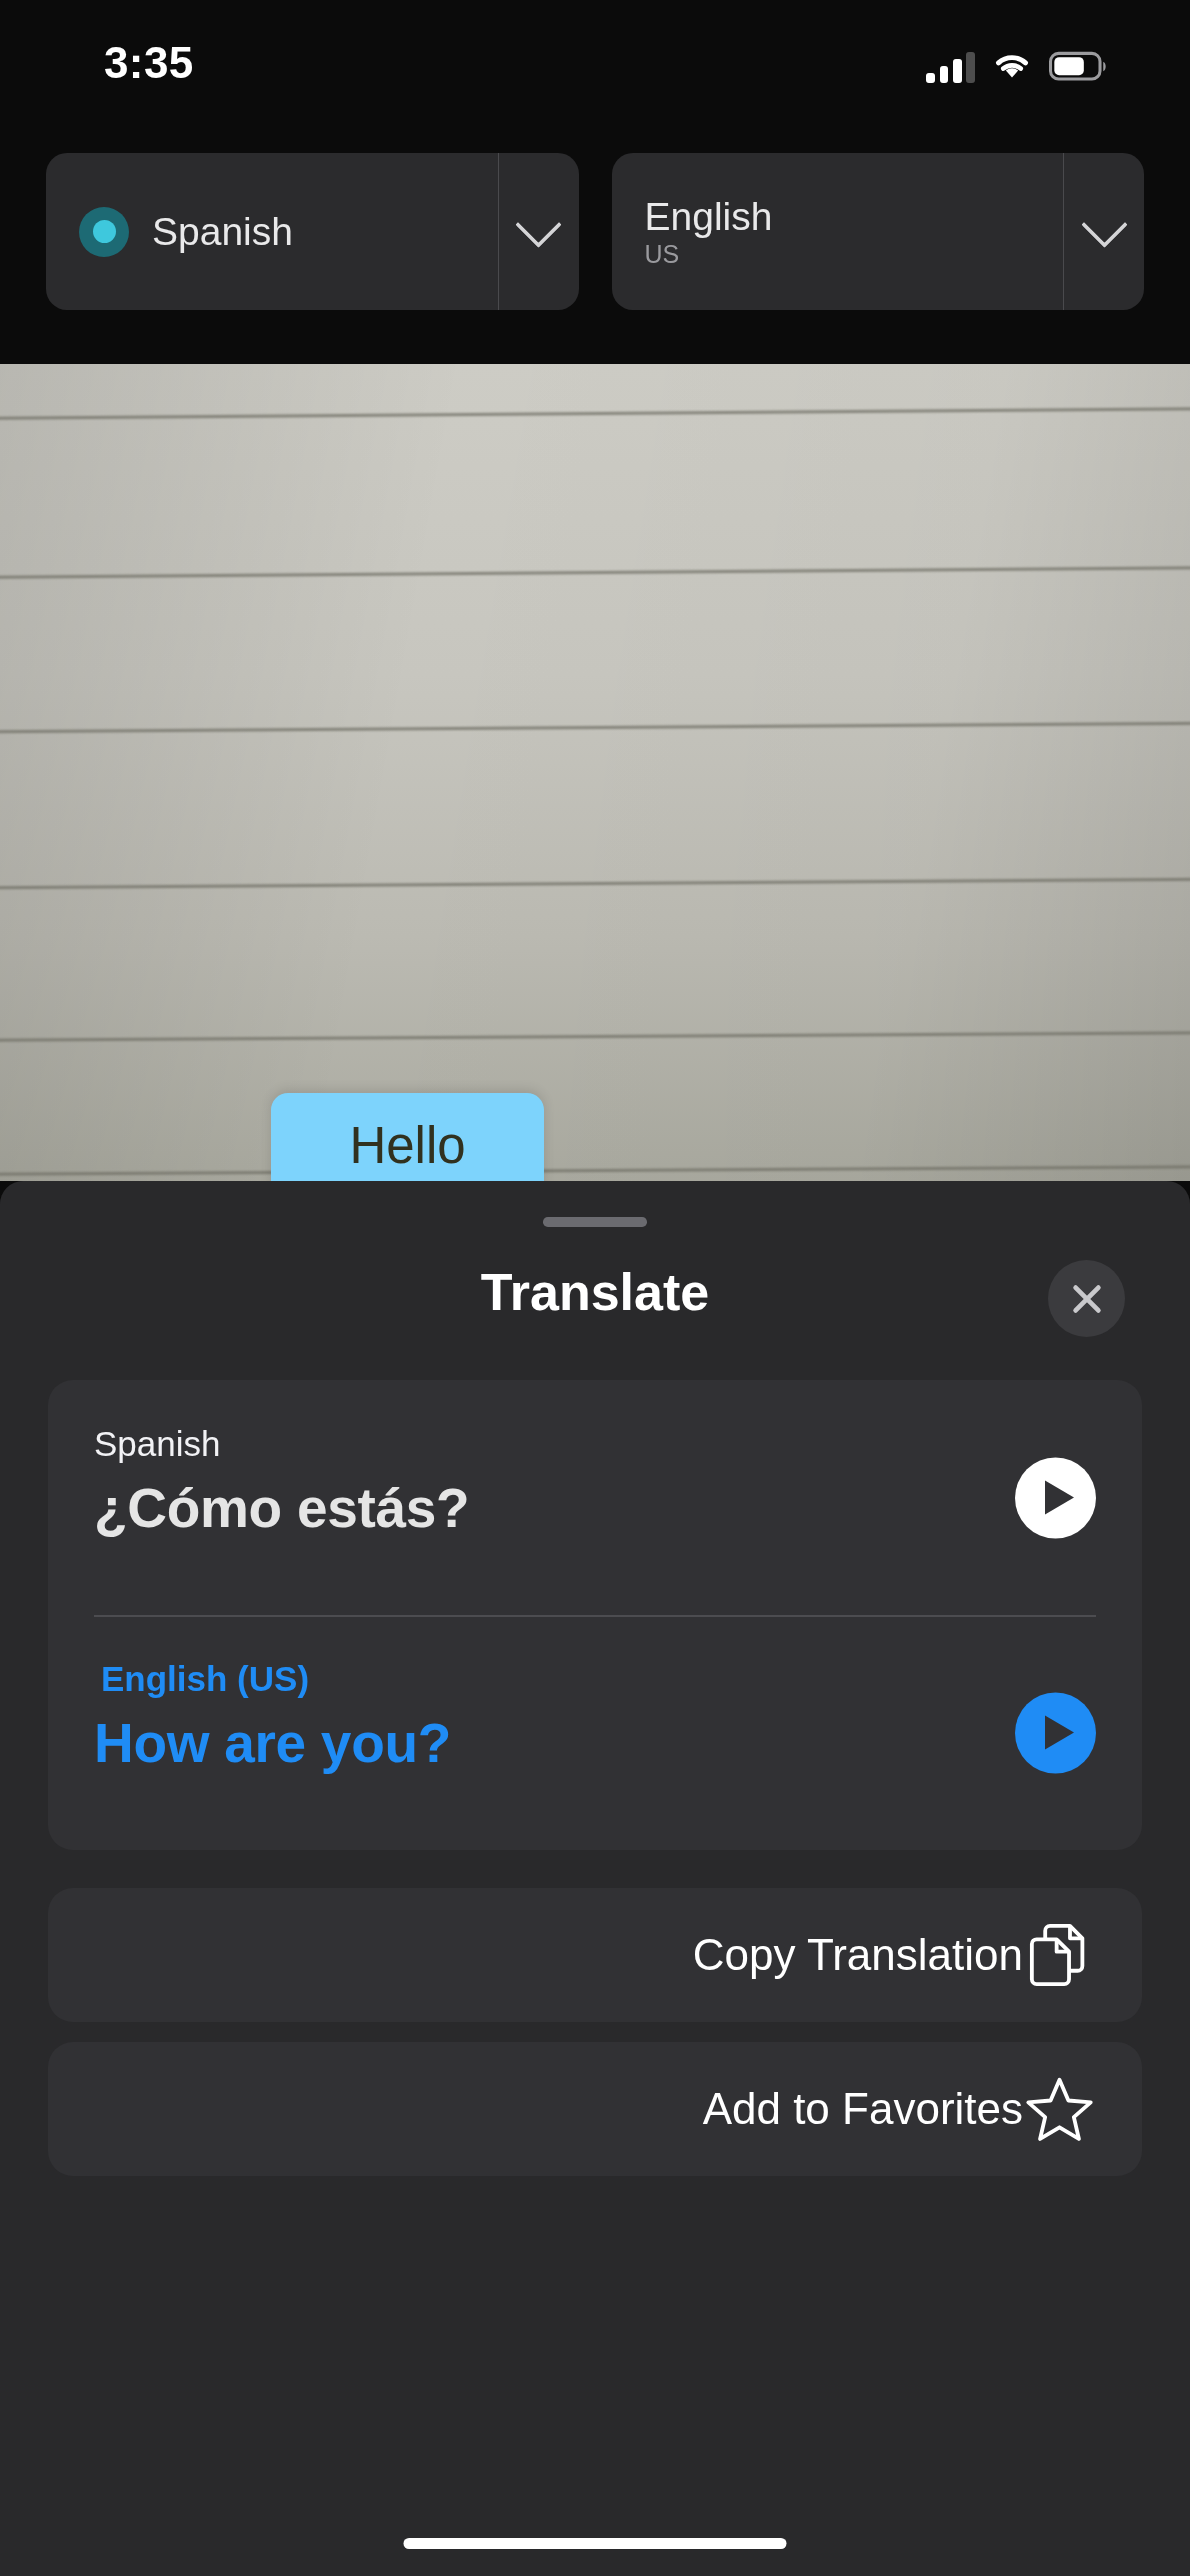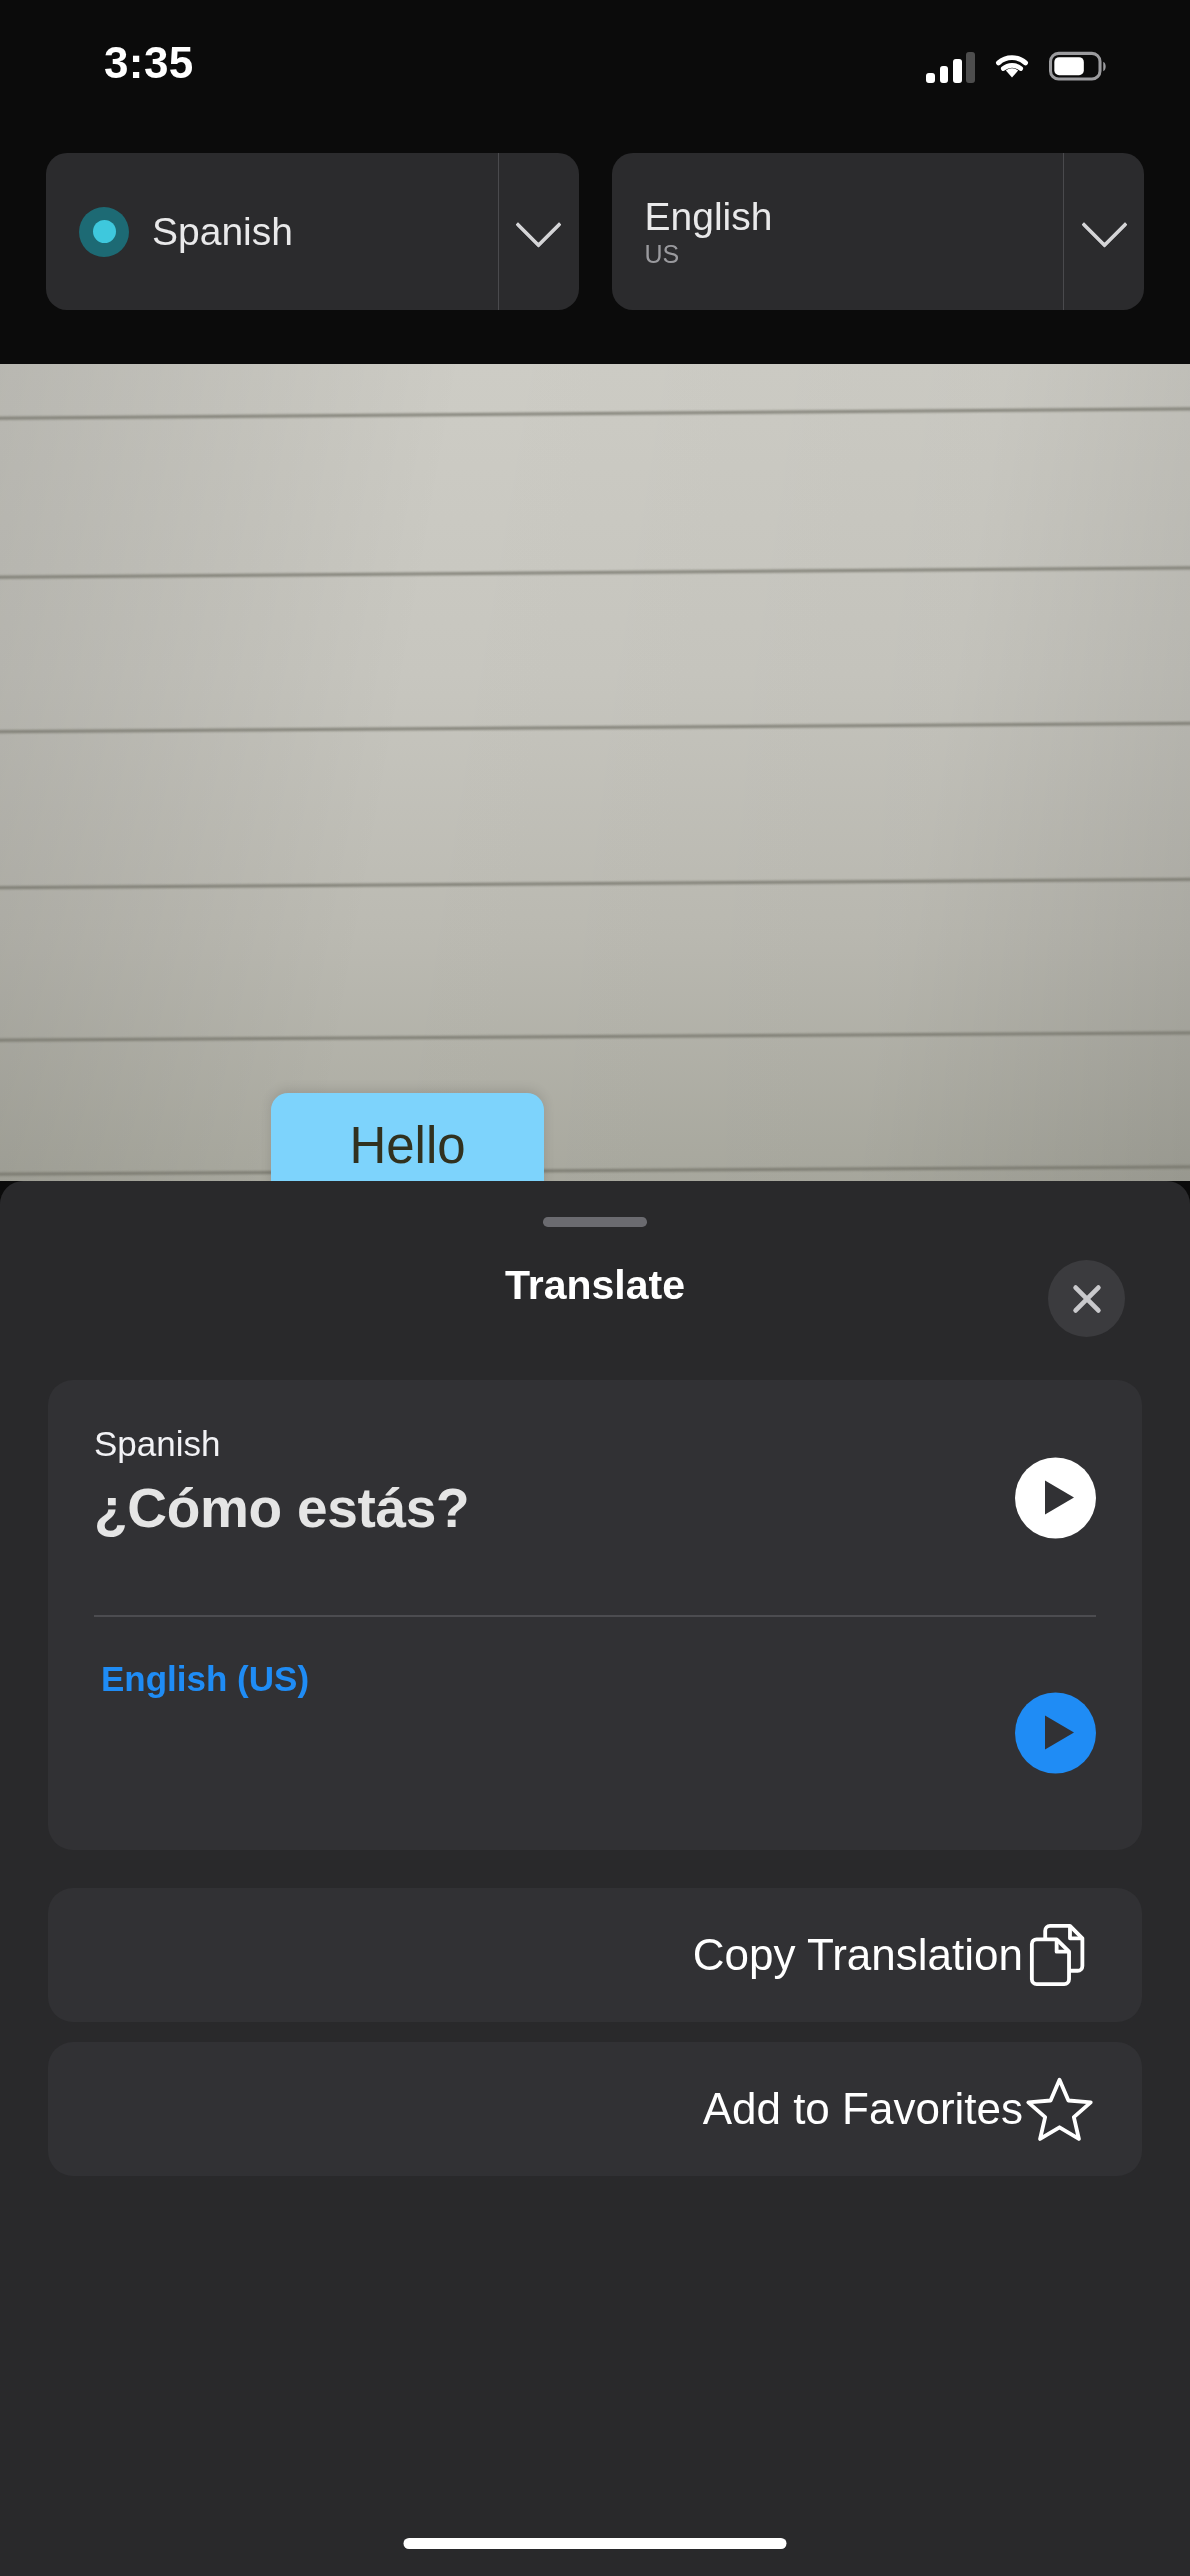--- a/index.html
+++ b/index.html
@@ -148,7 +148,7 @@
   #sheet-title {
     position:absolute; left:0; right:0; top:81px;
     text-align:center;
-    font-size:41px; font-weight:700; color:#fff;
+    font-size:52px; font-weight:700; color:#fff;
   }
   #close-button {
     position:absolute; right:65px; top:79px;

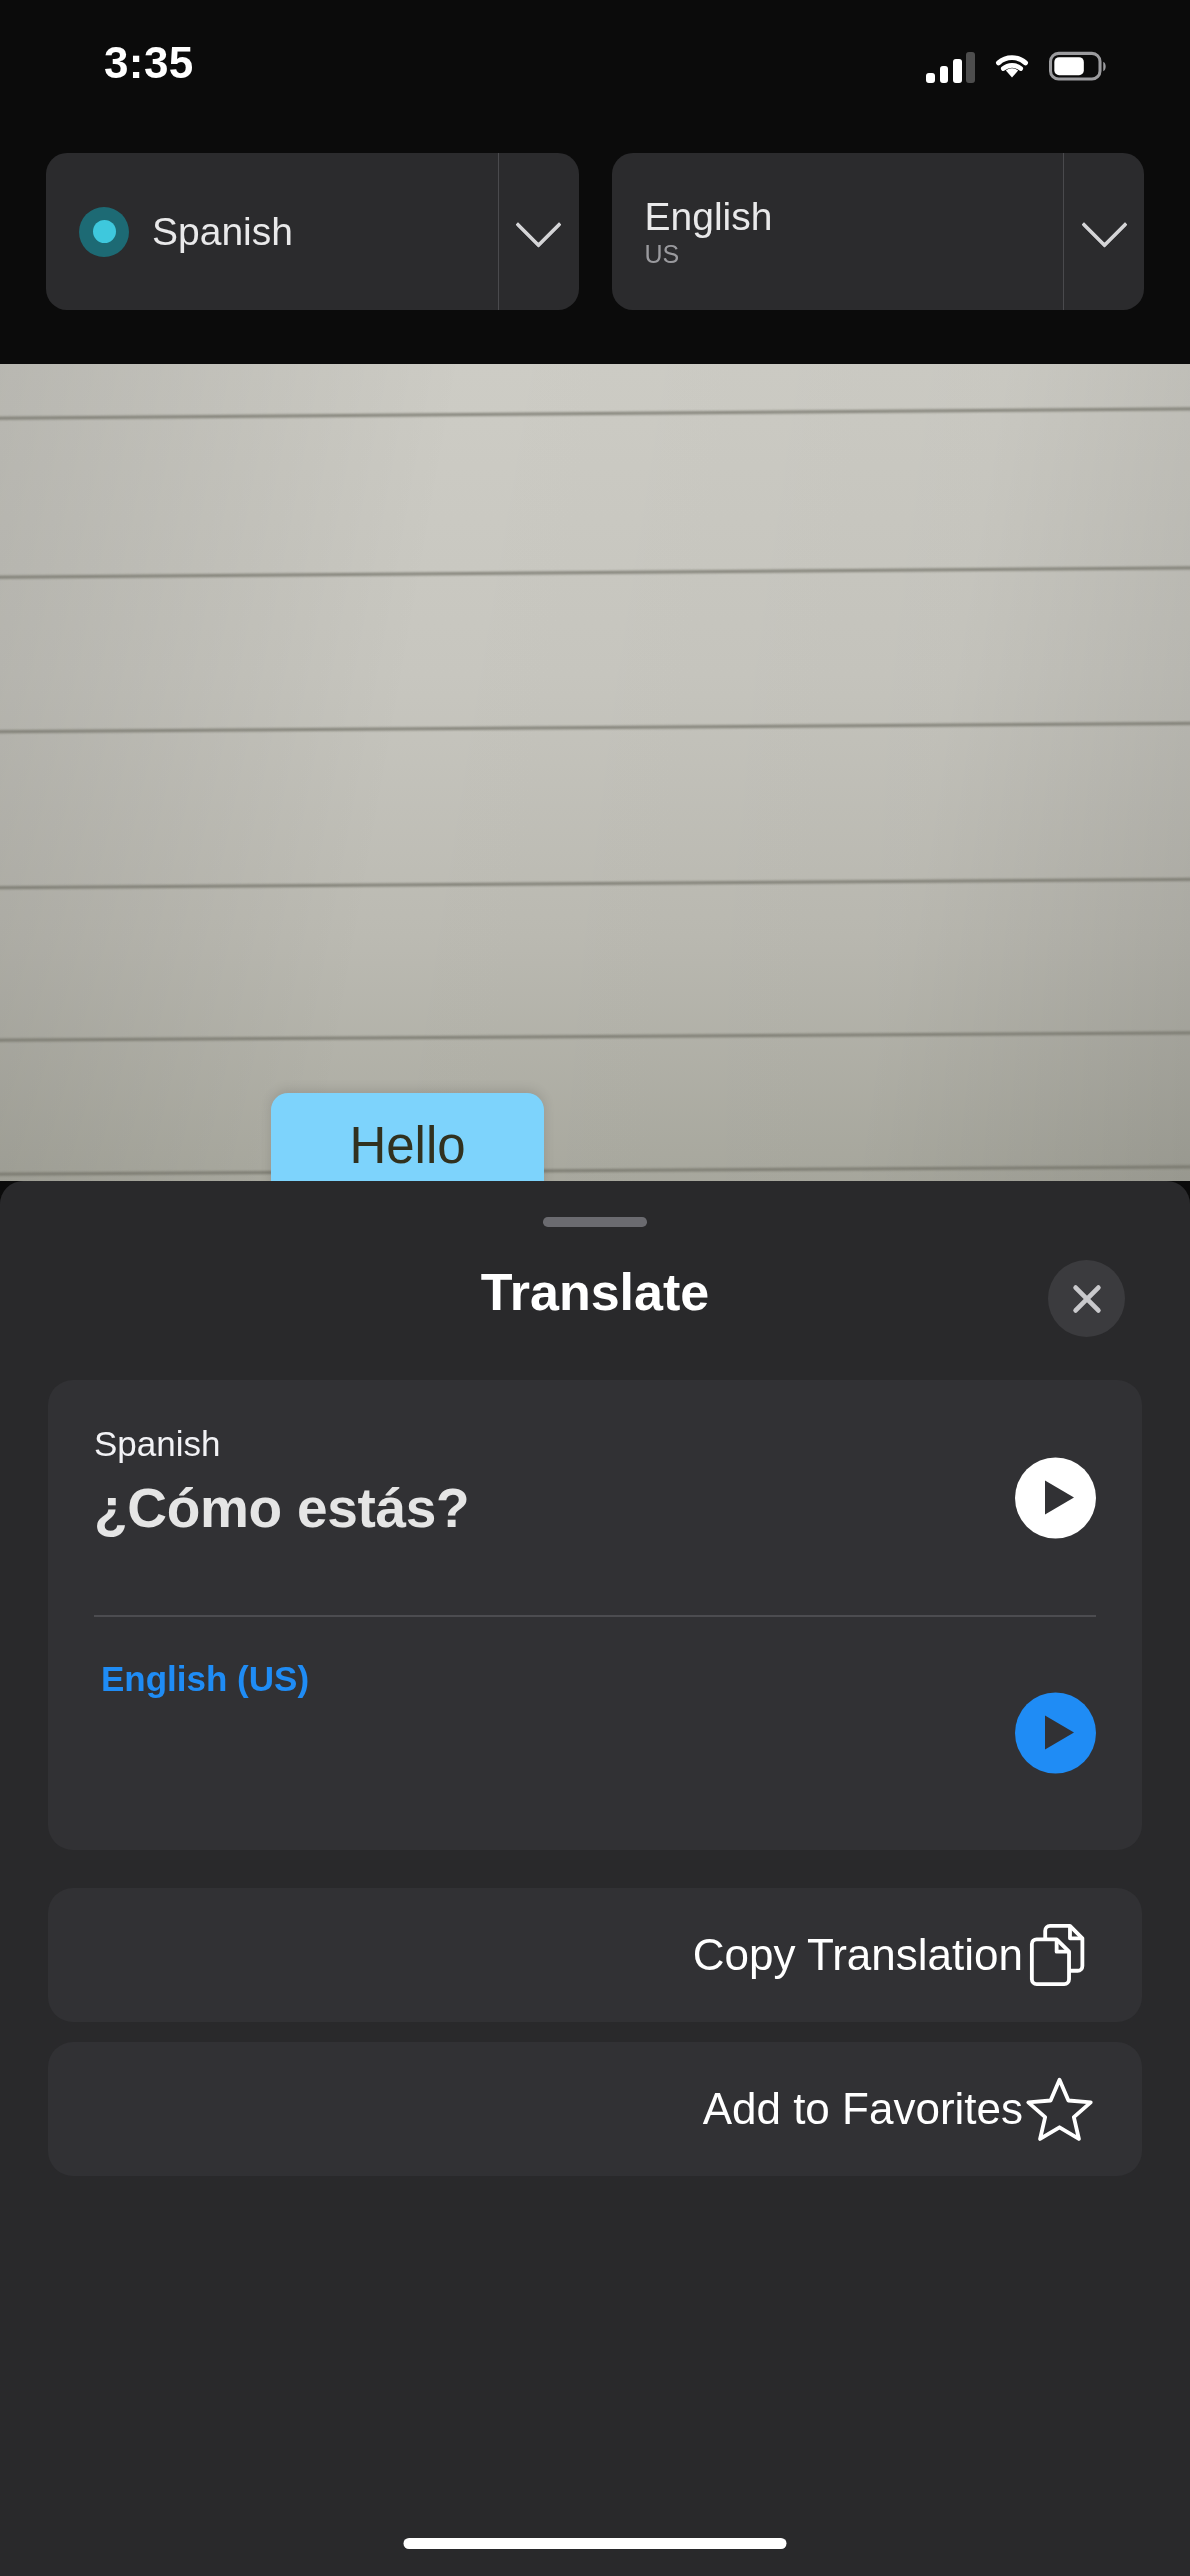--- a/index.html
+++ b/index.html
@@ -322,6 +322,7 @@
 
       <div class="trans-block dst">
         <div class="trans-label">English (US)</div>
+        <div class="trans-text">How are you?</div>
         <div class="play-button blue">
           <span class="play-tri"></span>
         </div>

